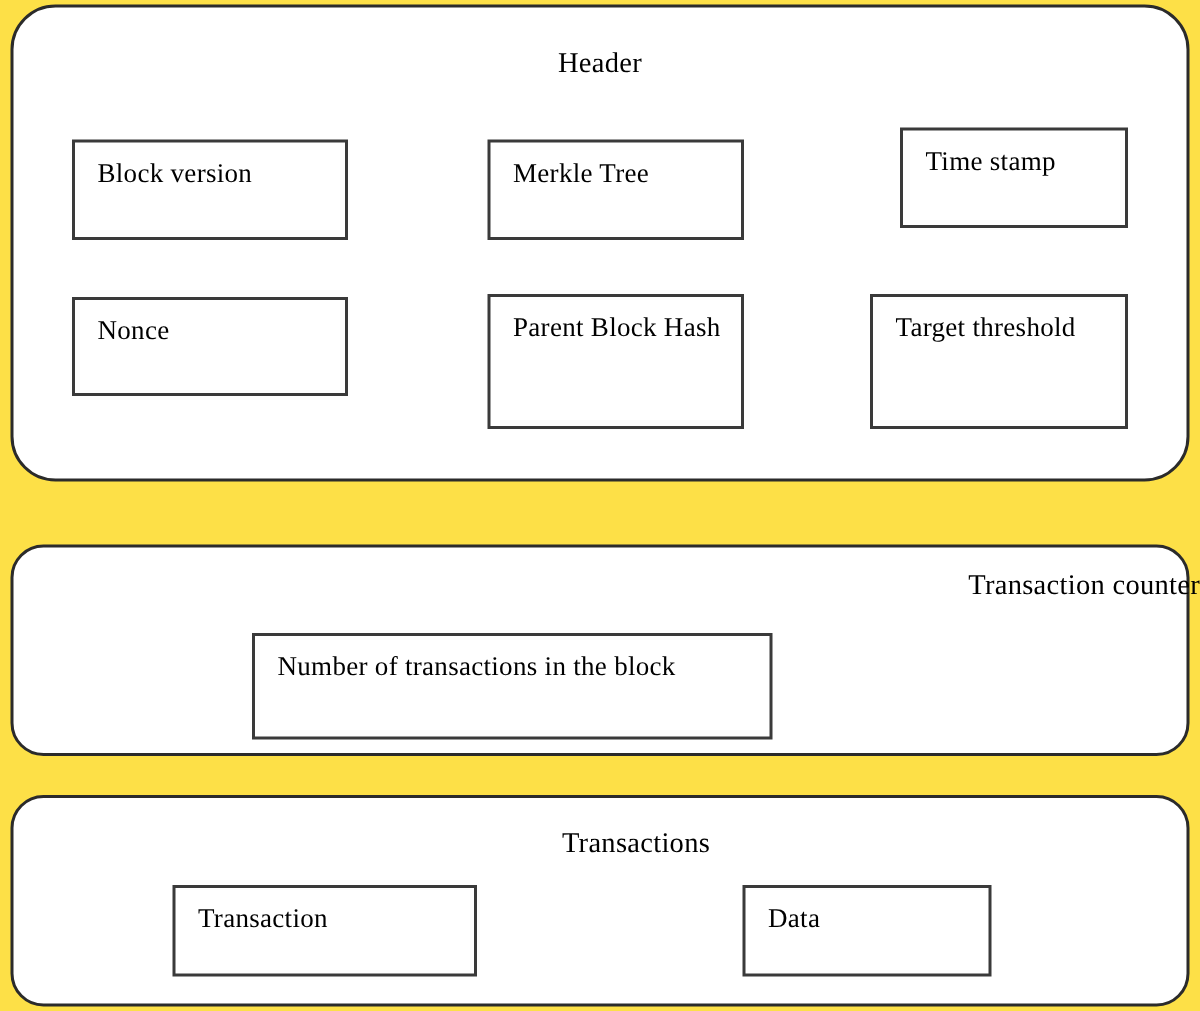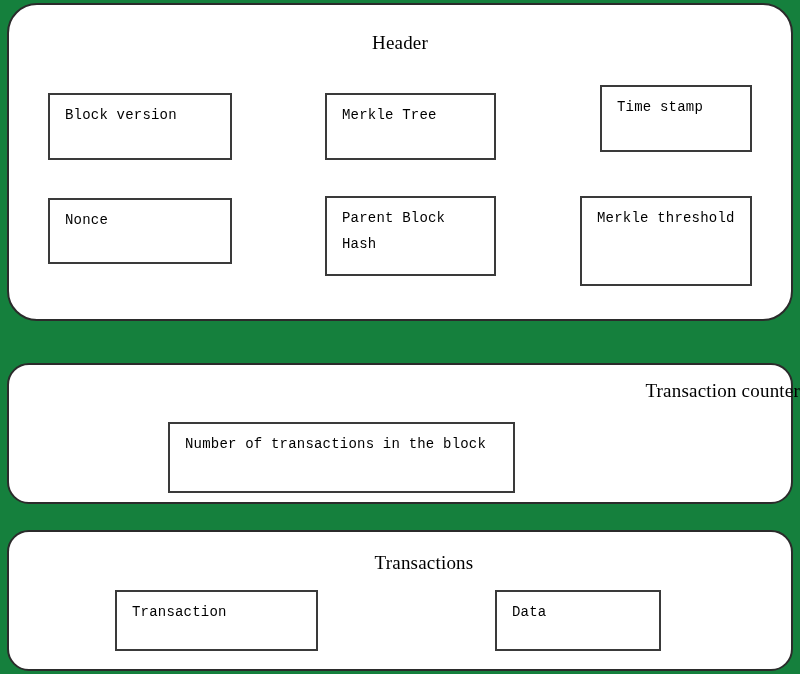--- a/index.html
+++ b/index.html
@@ -11,7 +11,7 @@
     position: relative;
     width: 800px;
     height: 674px;
-    background: #15803d;
+    background: #fde047;
     font-family: "Liberation Serif", "DejaVu Serif", serif;
     color: #000000;
     overflow: hidden;

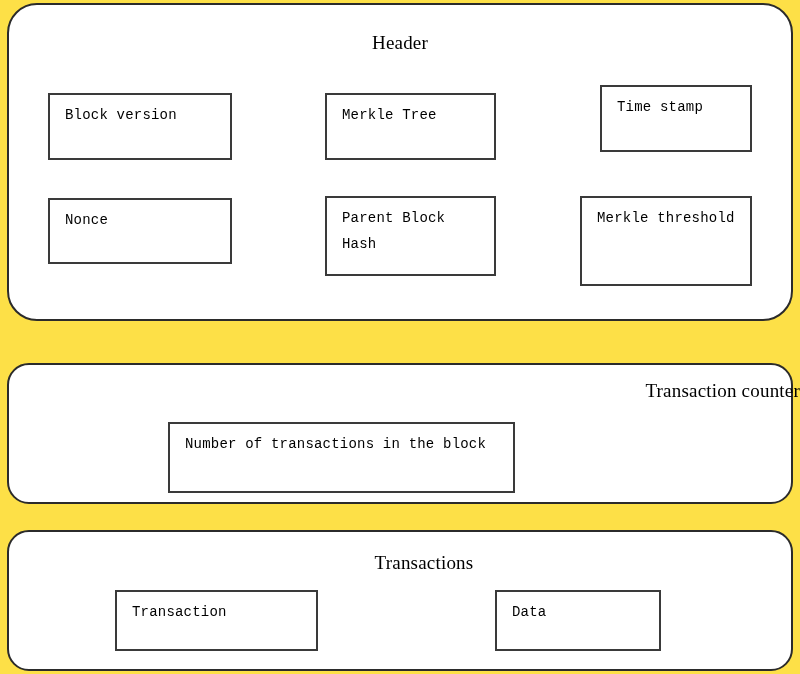--- a/index.html
+++ b/index.html
@@ -71,10 +71,9 @@
     left: 15px;
     top: 7px;
     right: 6px;
-    font-size: 14px;
+    font-size: 18px;
     line-height: 26px;
     letter-spacing: 0.2px;
-    font-family: Liberation Mono, monospace;
   }
 
   

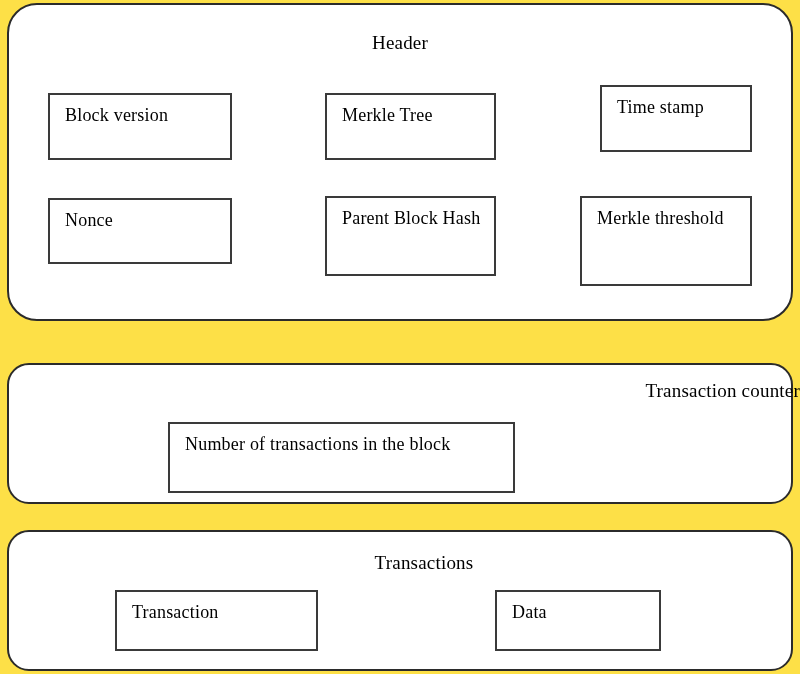--- a/index.html
+++ b/index.html
@@ -83,7 +83,7 @@
 
   
   #box-nonce             { left: 48px;  top: 198px; width: 184px; height: 66px; }
-  #box-parent-block-hash { left: 325px; top: 196px; width: 171px; height: 80px; }
+  #box-parent-block-hash { left: 325px; top: 196px; width: 171px; height: 90px; }
   #box-target-threshold  { left: 580px; top: 196px; width: 172px; height: 90px; }
 
   

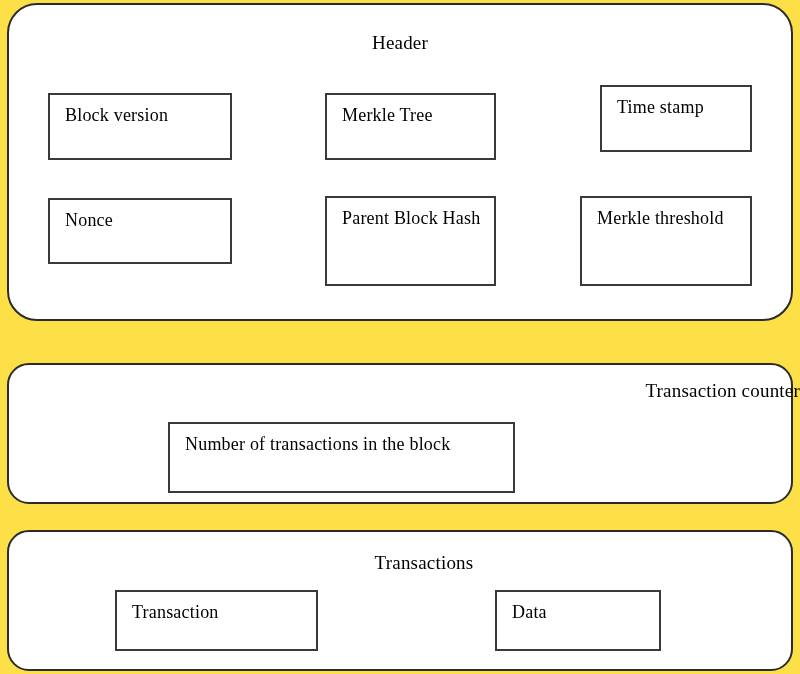--- a/index.html
+++ b/index.html
@@ -123,7 +123,7 @@
   </div>
 
   <div class="field-box" id="box-target-threshold">
-    <span class="field-label">Merkle threshold</span>
+    <span class="field-label">Target threshold</span>
   </div>
 
   <div class="section" id="section-txcounter"></div>

